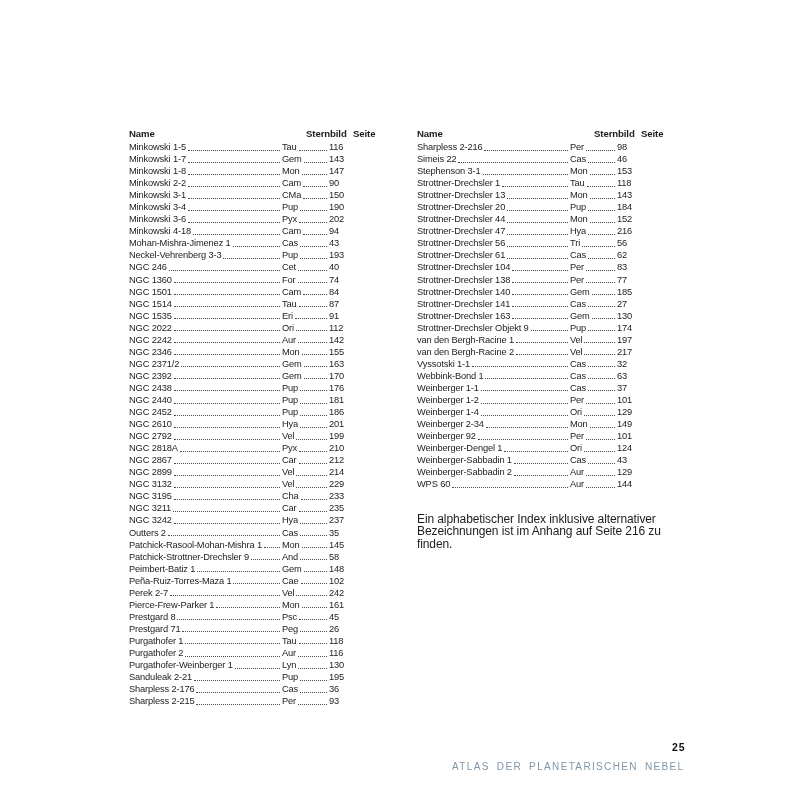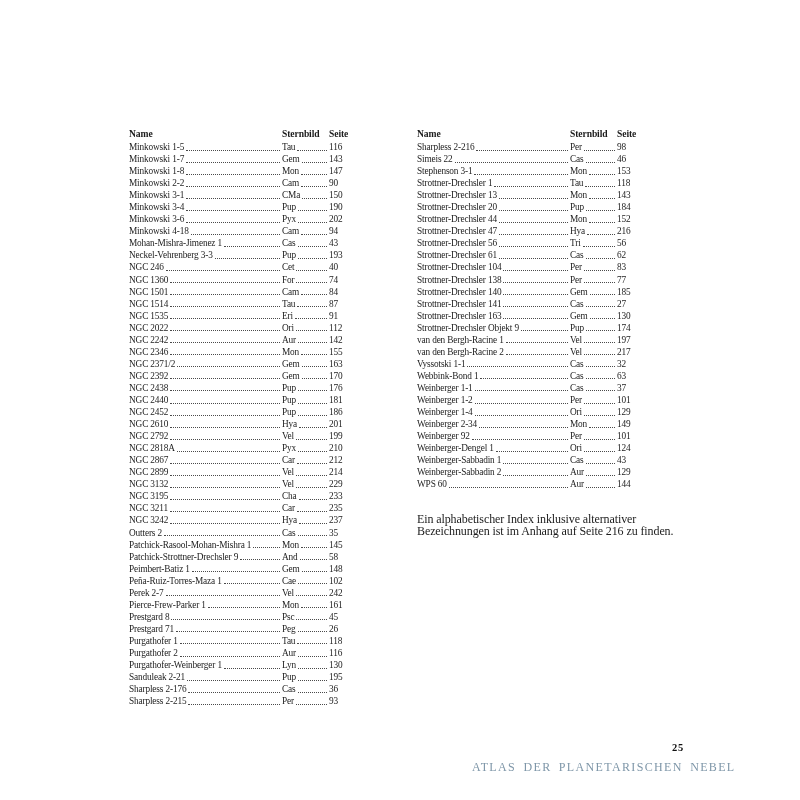--- a/index.html
+++ b/index.html
@@ -13,7 +13,7 @@
     height: 800px;
     background: #ffffff;
     color: var(--text);
-    font-family: Liberation Serif, serif;
+    font-family: Liberation Sans, sans-serif;
     overflow: hidden;
   }
   .index-col { position: absolute; top: 127px; width: 218px; }

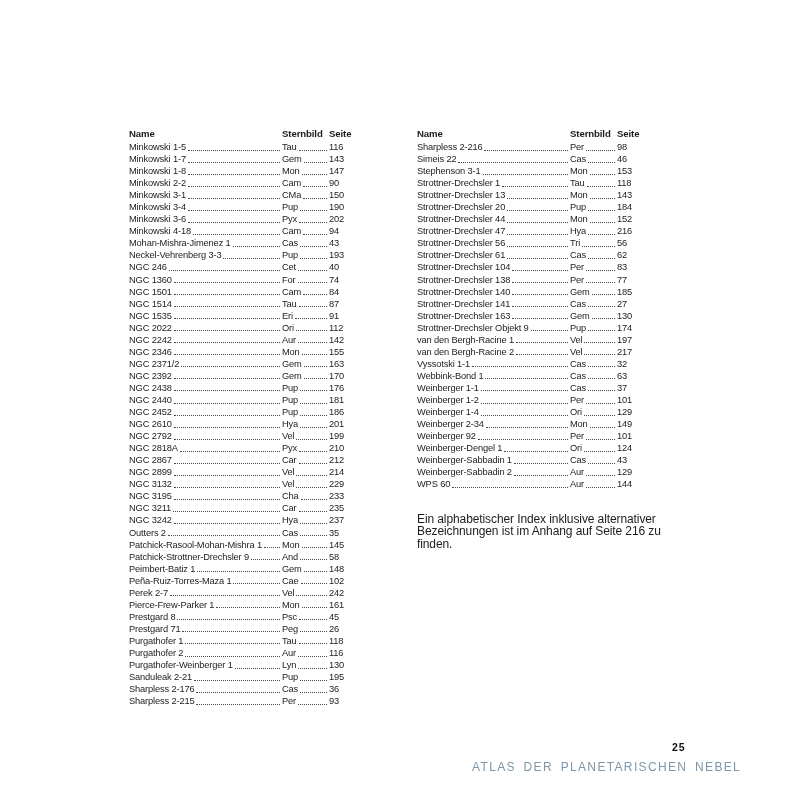--- a/index.html
+++ b/index.html
@@ -30,7 +30,7 @@
     white-space: nowrap;
   }
   .hdr .h-name { flex: none; width: 153px; }
-  .hdr .h-sb   { flex: none; width: 47px; }
+  .hdr .h-sb   { flex: none; width: 47px; margin-left: 24px; }
   .hdr .h-pg   { flex: 1; }
 
   .row {

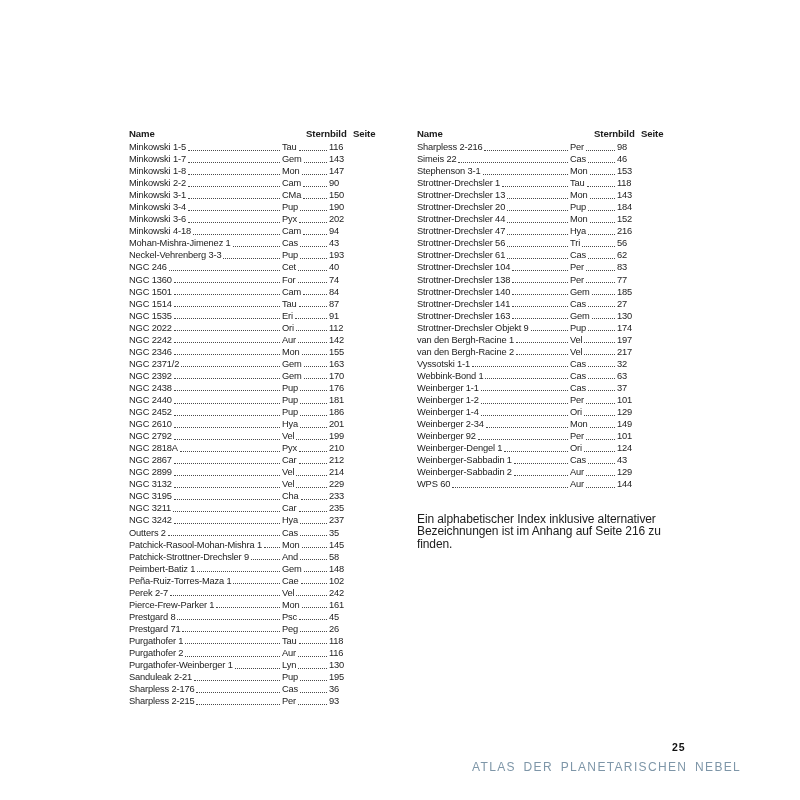--- a/index.html
+++ b/index.html
@@ -67,9 +67,9 @@
 
   .footer-title {
     position: absolute;
-    left: 472px;
+    left: 452px;
     top: 761.5px;
-    font-size: 12px;
+    font-size: 10px;
     line-height: 10px;
     letter-spacing: 1.35px;
     word-spacing: 3px;

